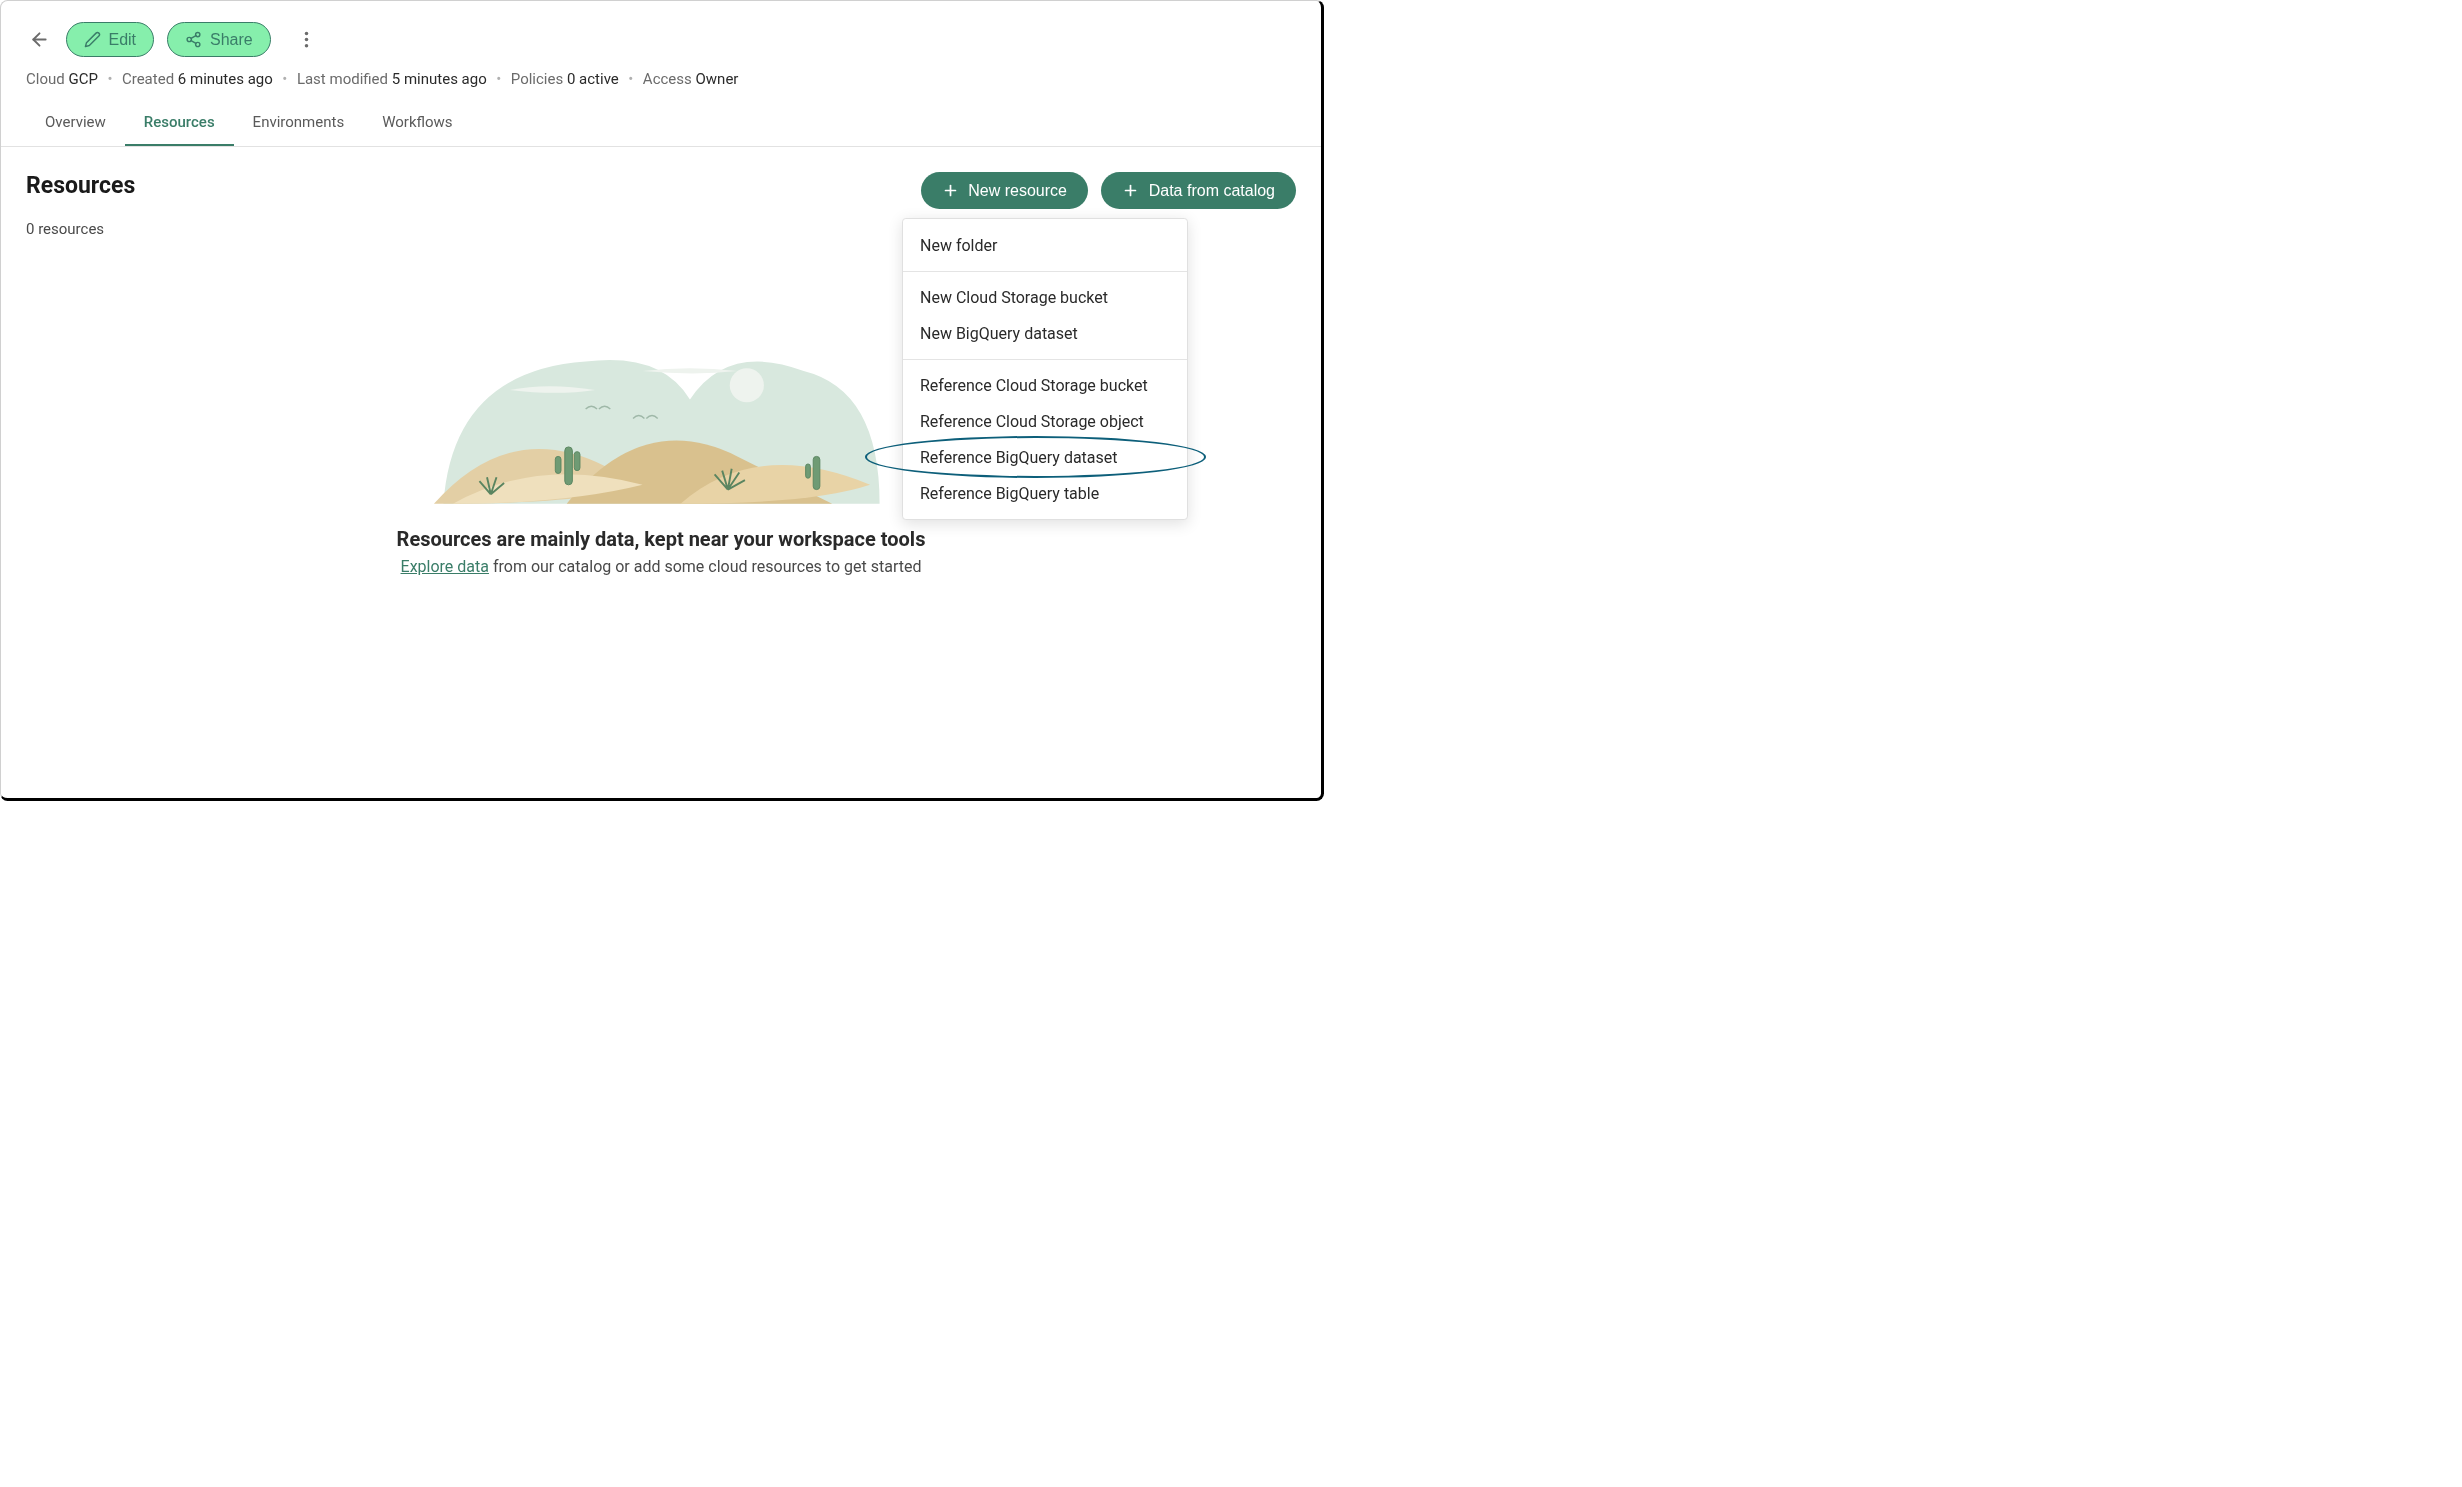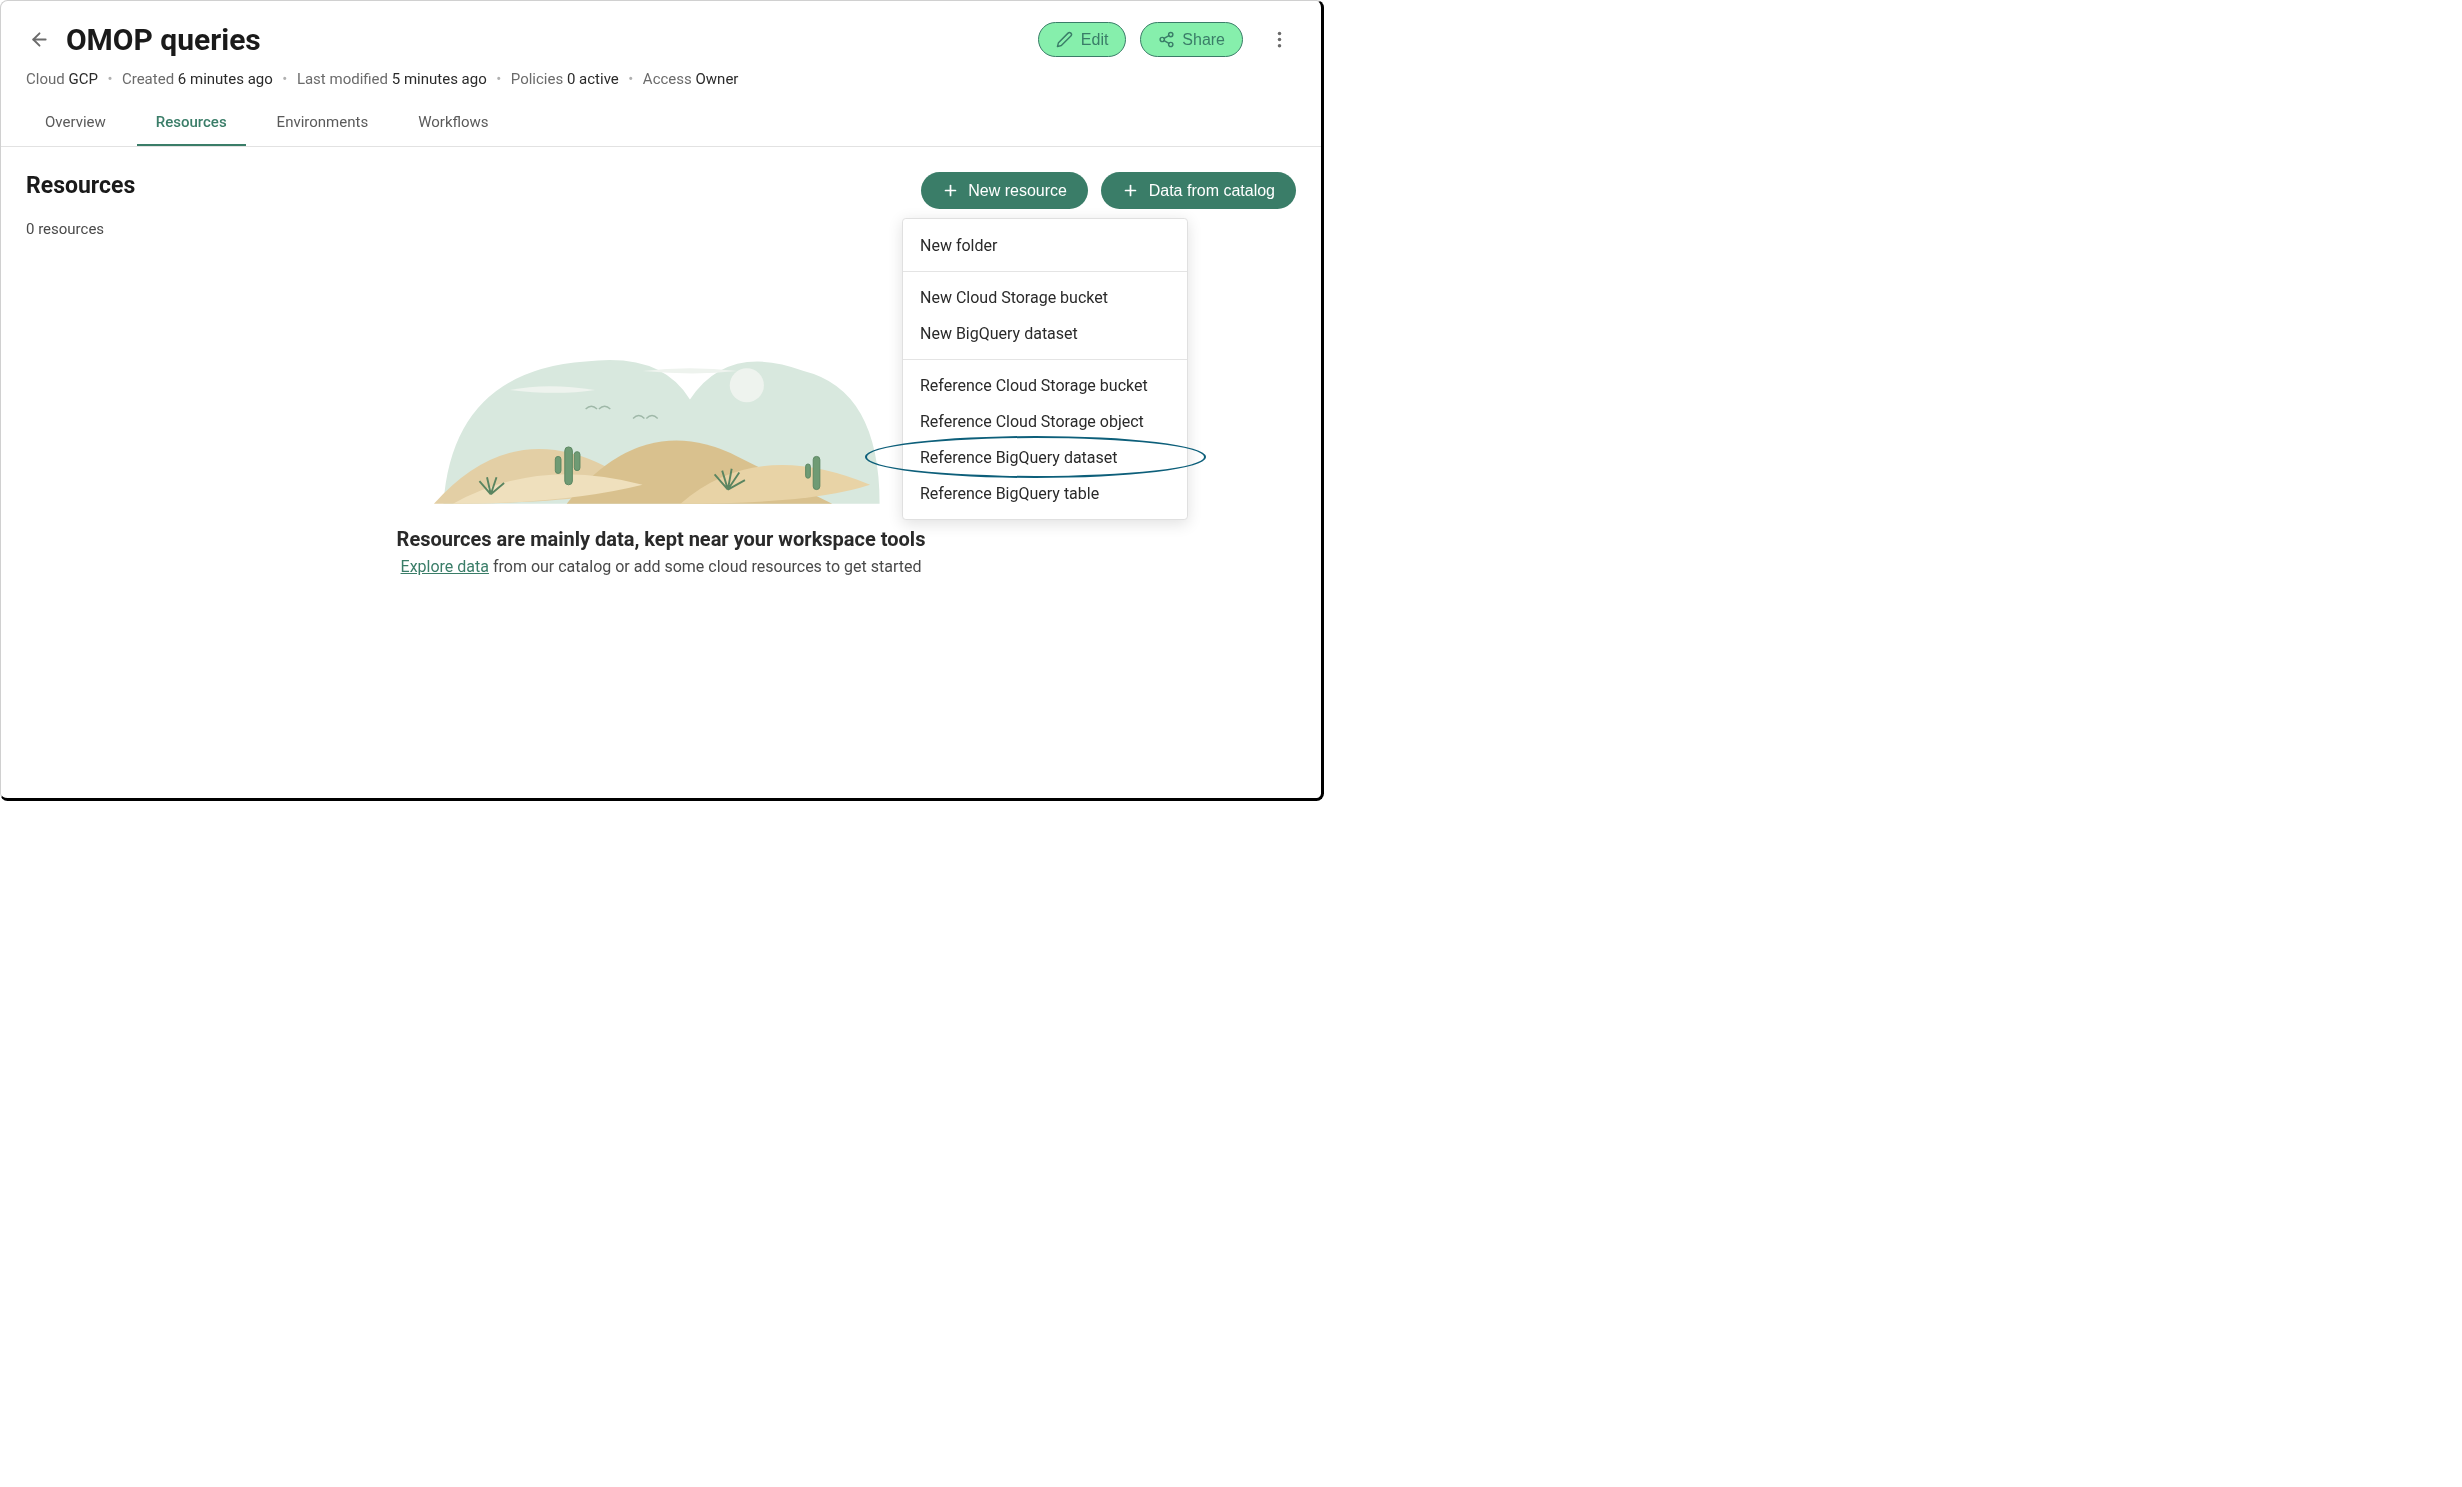--- a/index.html
+++ b/index.html
@@ -190,7 +190,6 @@
           <polyline points="12 19 5 12 12 5"></polyline>
         </svg>
     </div>
-    <h1 class="page-title">OMOP queries</h1>
     <button class="action-btn">
       <svg width="17" height="17" viewBox="0 0 24 24" fill="none" stroke="currentColor" stroke-width="2" stroke-linecap="round" stroke-linejoin="round">
           <path d="M17 3a2.8 2.8 0 0 1 4 4L7.5 20.5 2 22l1.5-5.5L17 3z"></path>

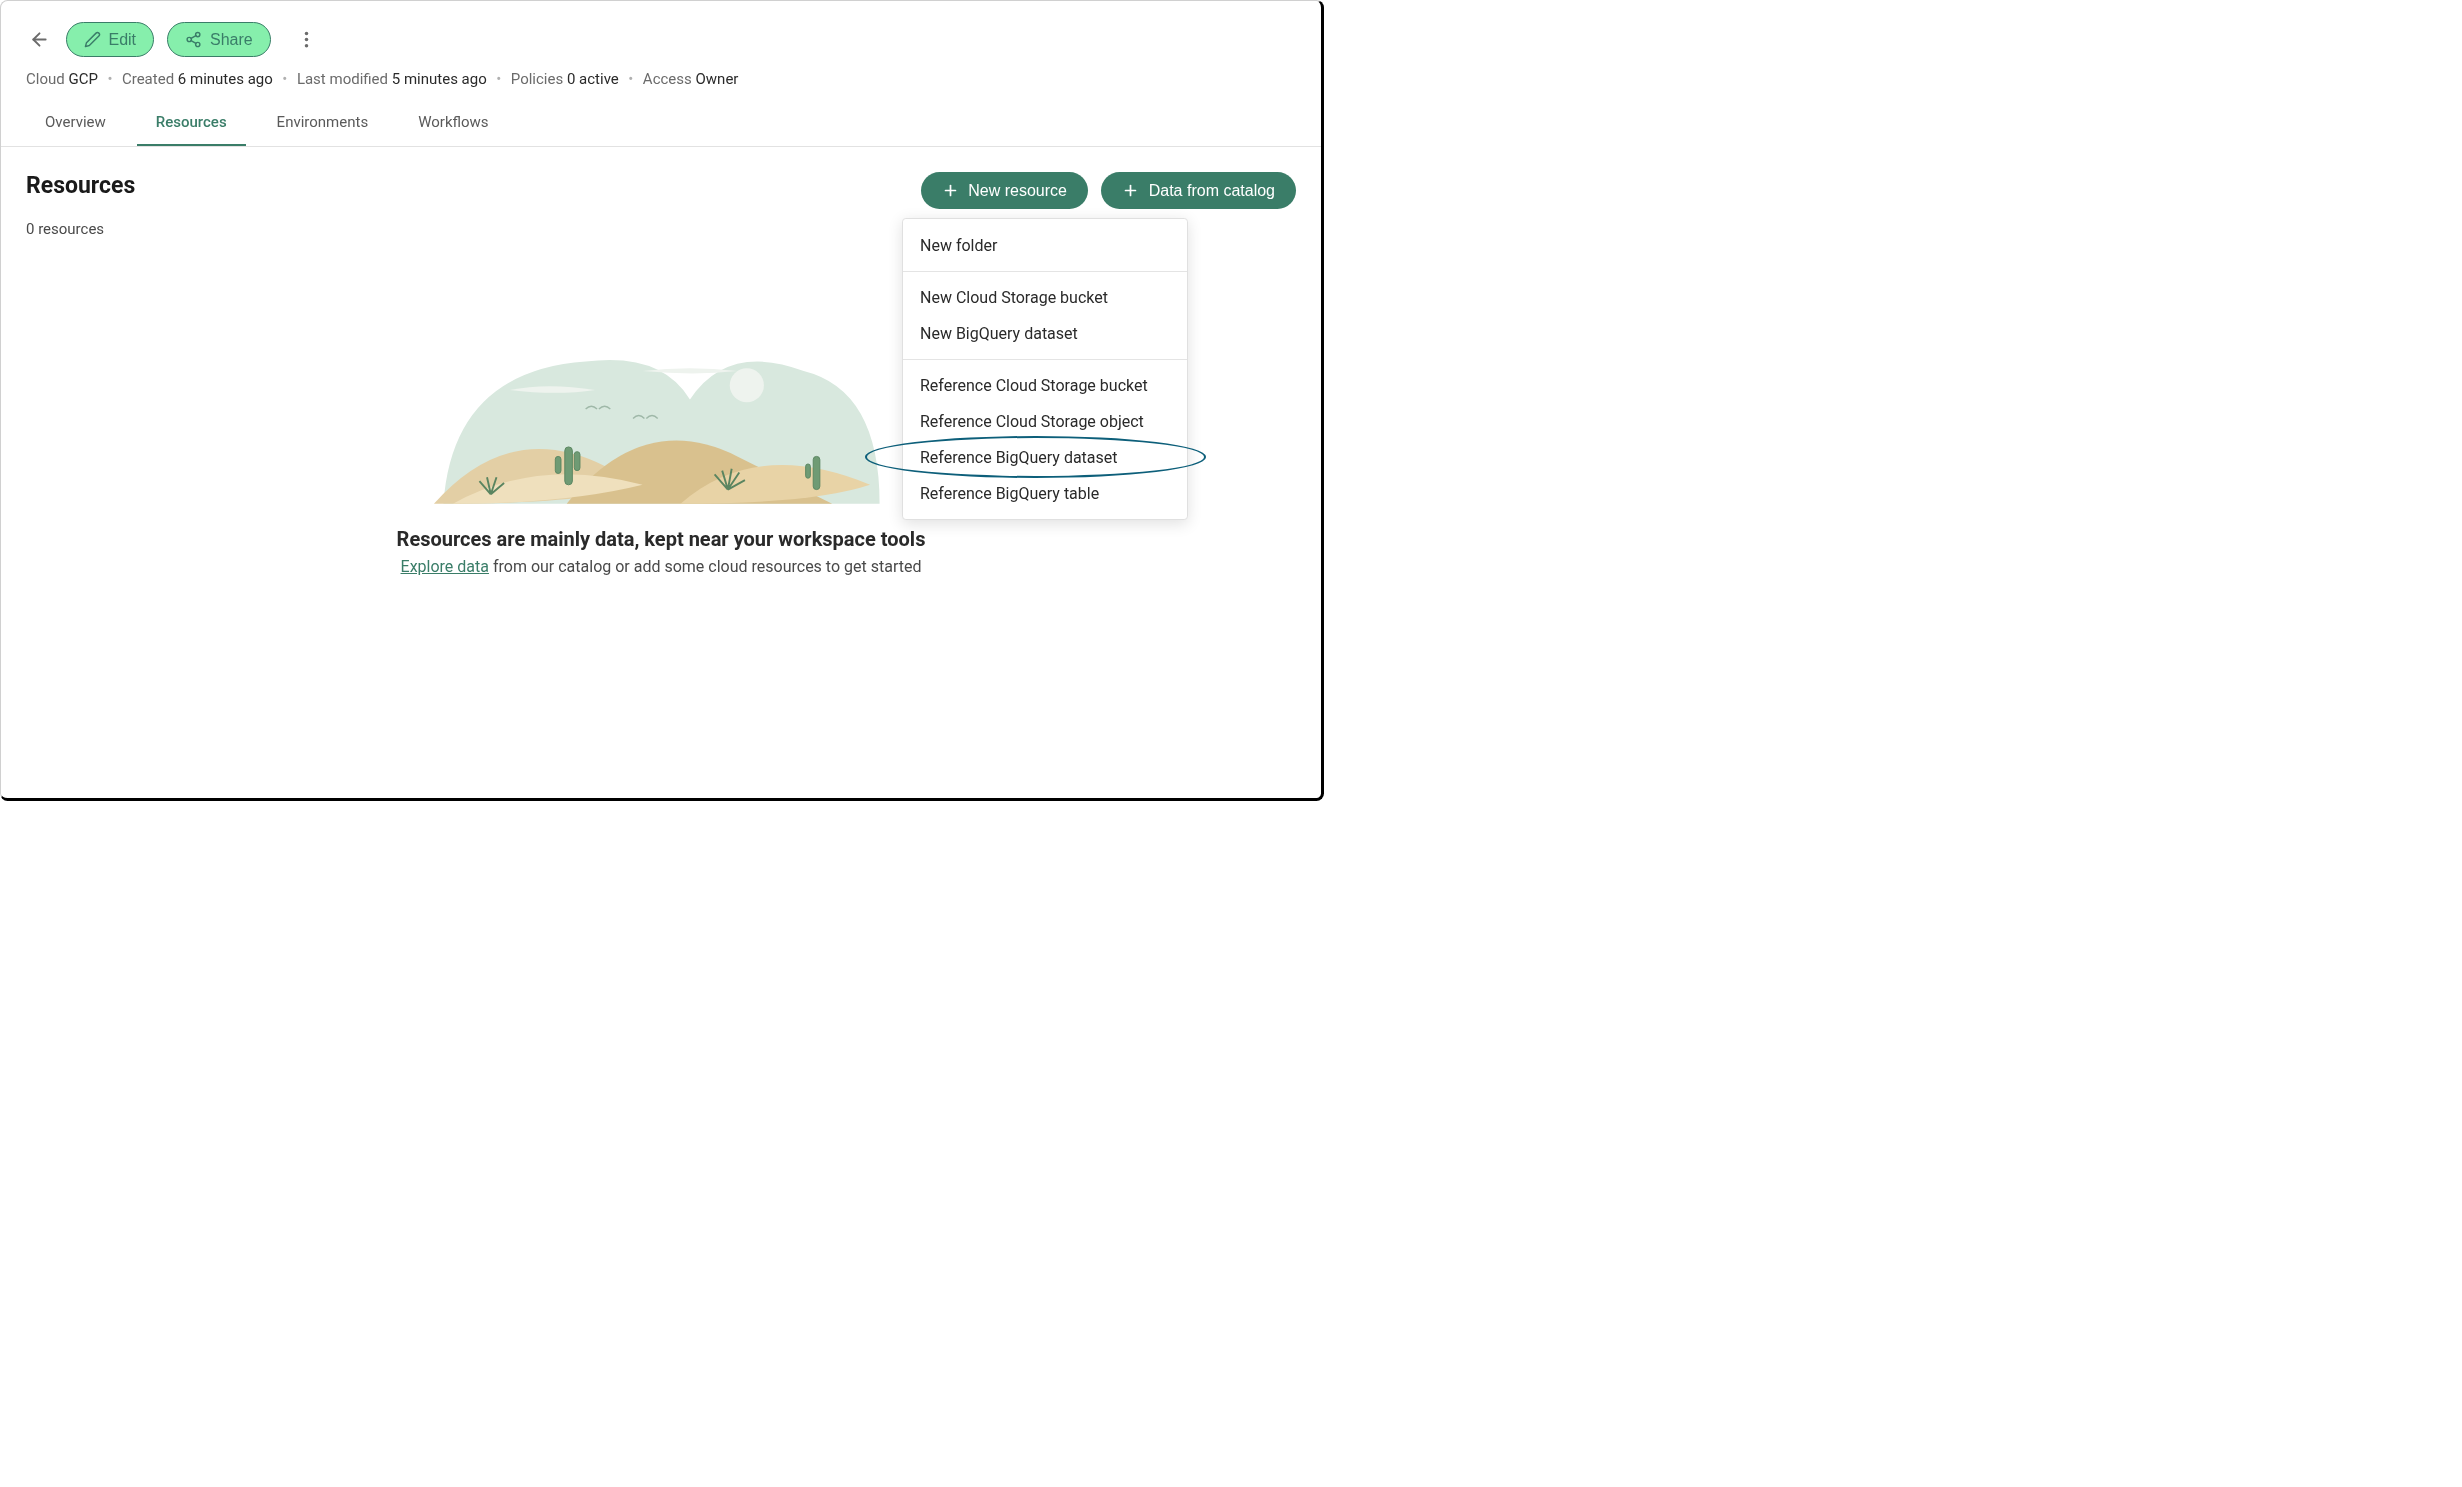--- a/index.html
+++ b/index.html
@@ -76,7 +76,7 @@
     display: flex;
     padding: 0 25px;
     border-bottom: 0.9px solid #e2e2e2;
-    gap: 12px;
+    gap: 0;
   }
   .tab {
     padding: 11.4px 19px 13.3px 19px;

